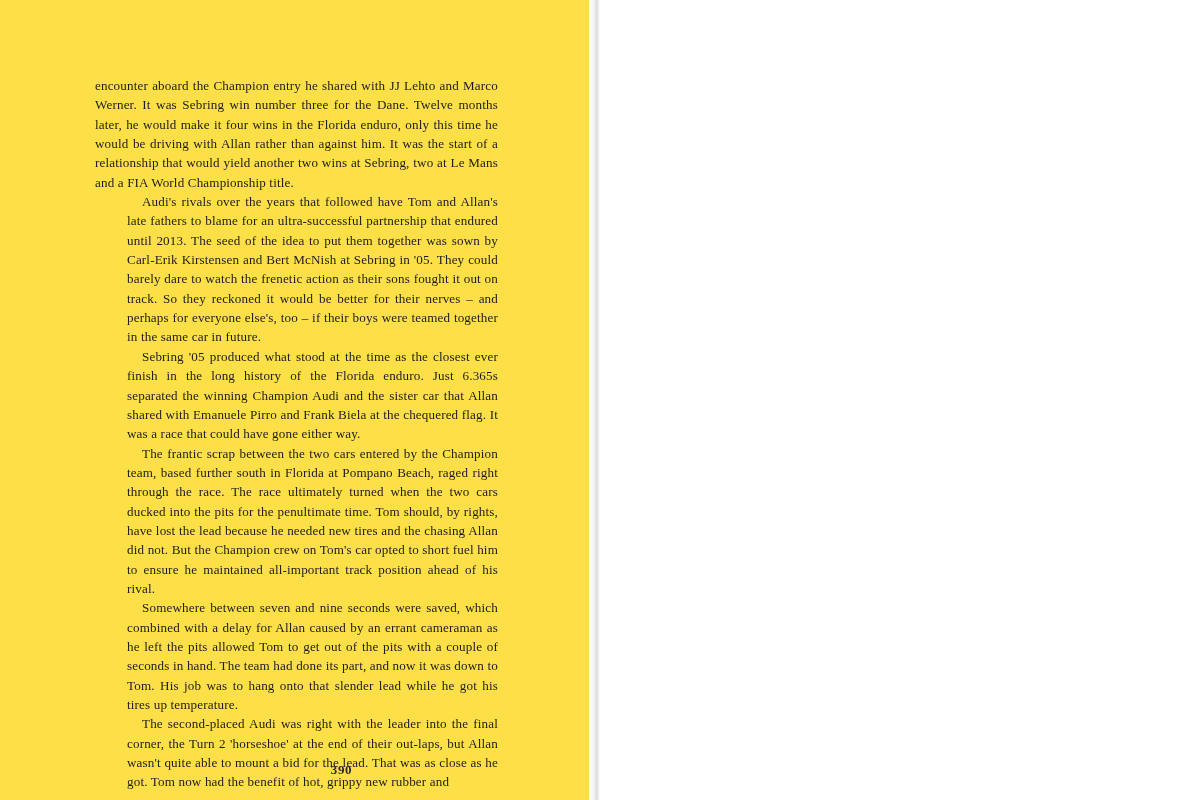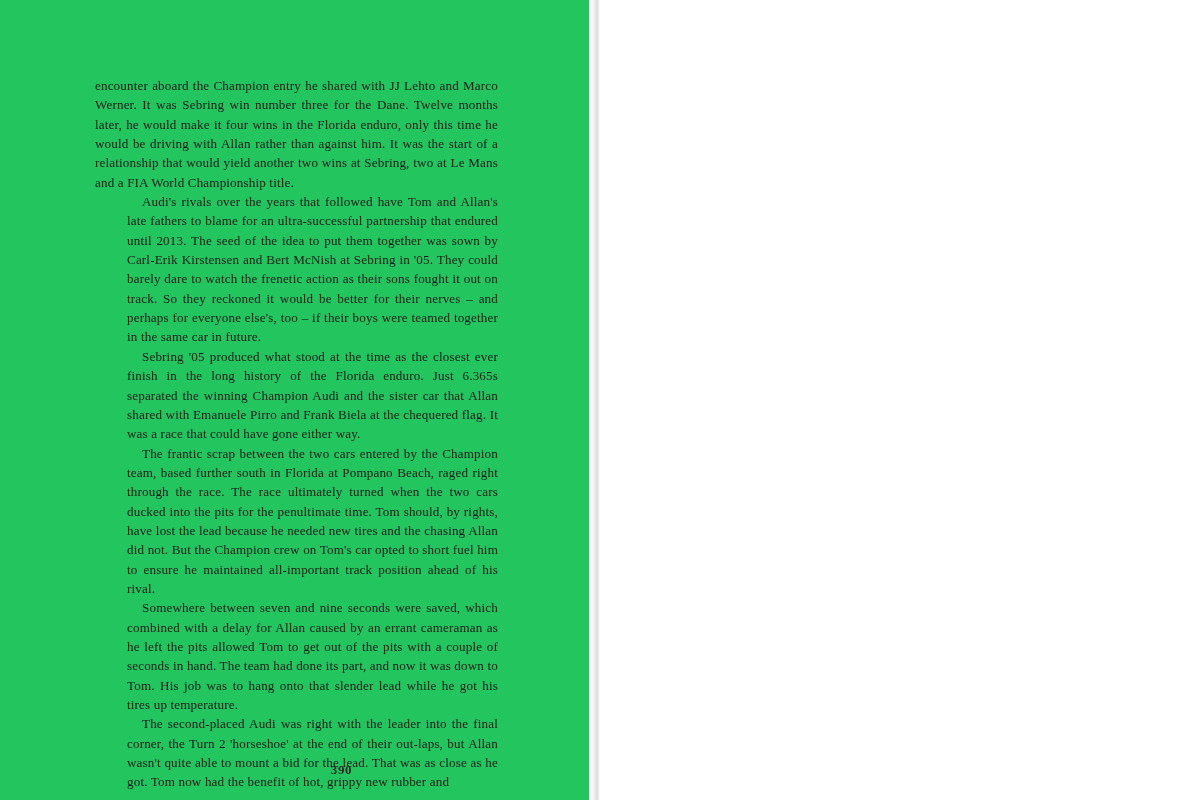--- a/index.html
+++ b/index.html
@@ -27,7 +27,7 @@
   }
   .page-left {
     width: 600px;
-    background: #22c55e;
+    background: #fde047;
   }
   .page-right {
     width: 600px;

